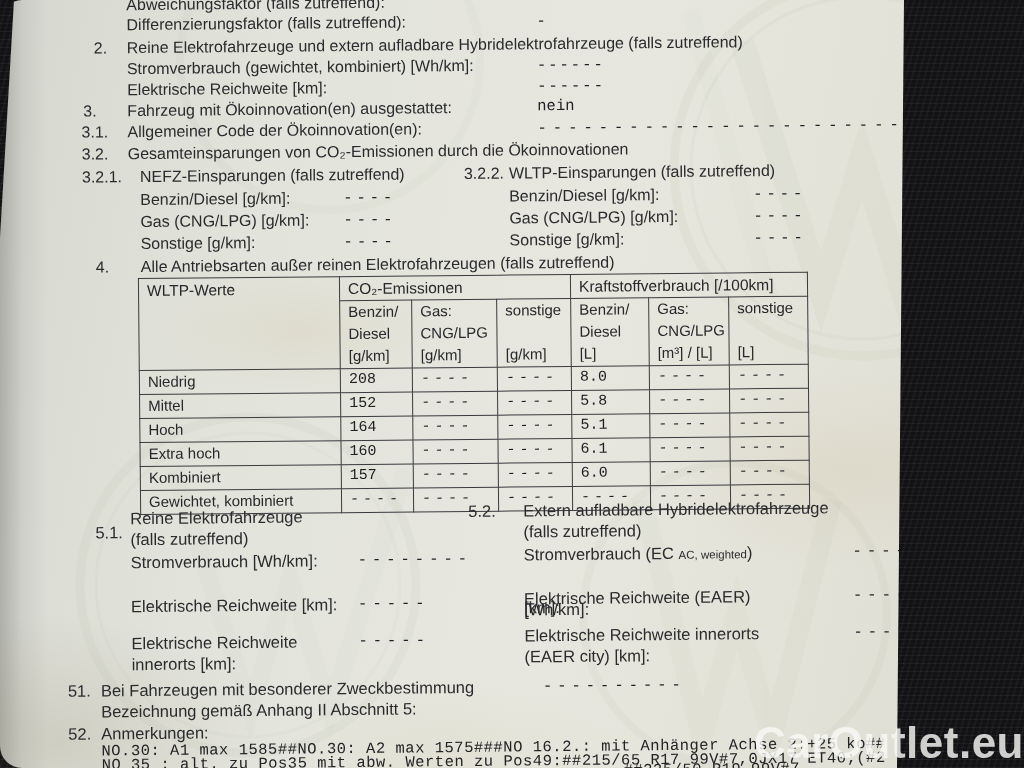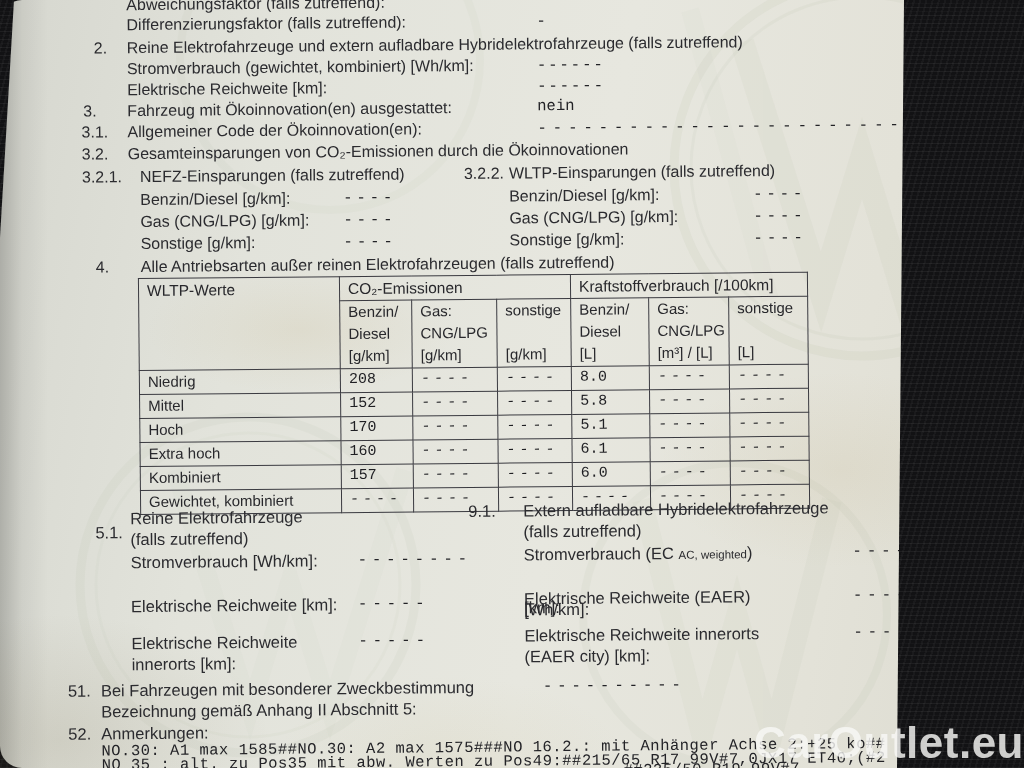--- a/index.html
+++ b/index.html
@@ -191,7 +191,7 @@
           </tr>
           <tr>
             <td class="rl">Hoch</td>
-            <td class="rv">170</td>
+            <td class="rv">164</td>
             <td class="rv d4">----</td>
             <td class="rv d4">----</td>
             <td class="rv">5.1</td>

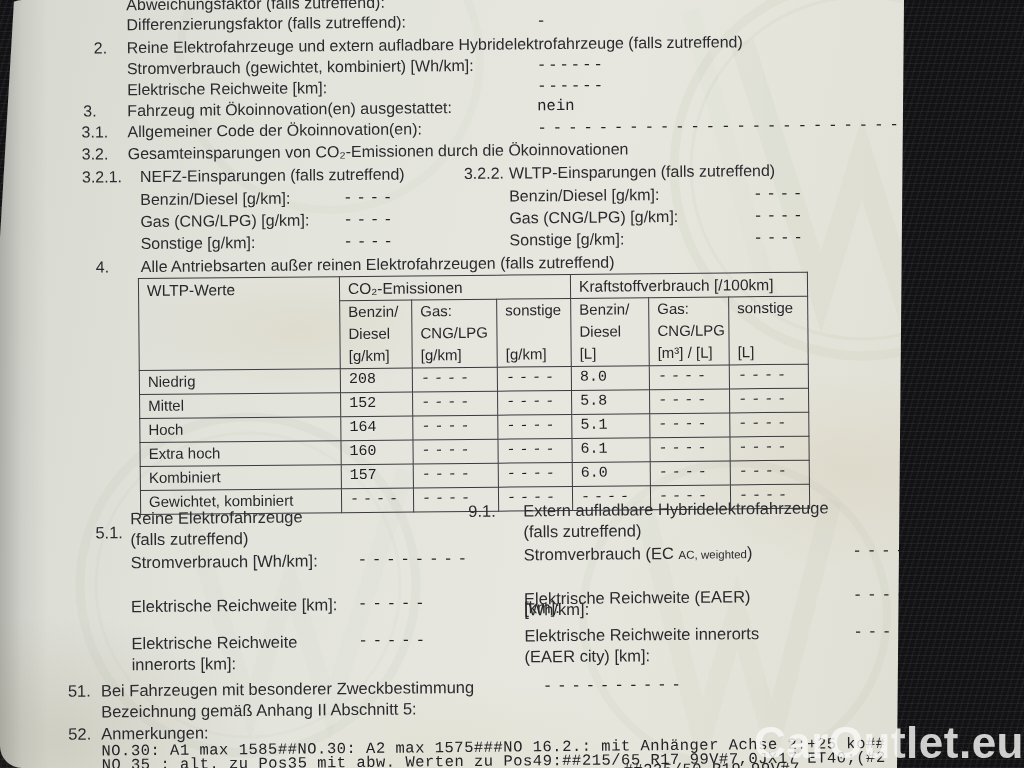--- a/index.html
+++ b/index.html
@@ -231,7 +231,7 @@
     <div class="num b5" style="left:94px;top:520px">5.1.</div>
     <div class="ln b5" style="left:129px;top:506px">Reine Elektrofahrzeuge</div>
     <div class="ln b5" style="left:129px;top:527px">(falls zutreffend)</div>
-    <div class="num b5" style="left:467px;top:502px">9.1.</div>
+    <div class="num b5" style="left:467px;top:502px">5.2.</div>
     <div class="ln b5" style="left:522px;top:502px">Extern aufladbare Hybridelektrofahrzeuge</div>
     <div class="ln b5" style="left:522px;top:523px">(falls zutreffend)</div>
 

